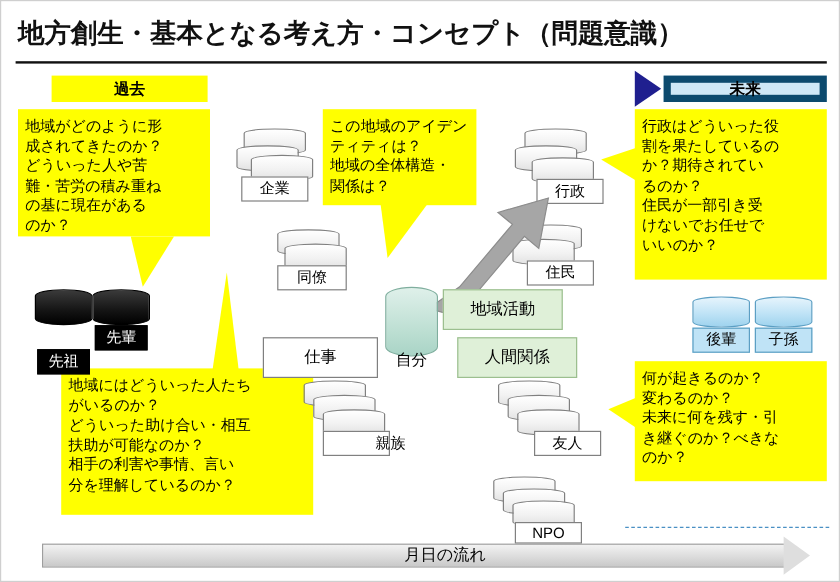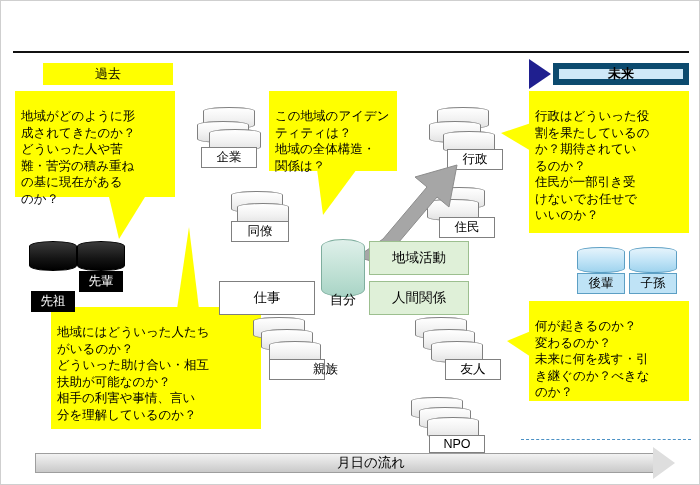--- a/index.html
+++ b/index.html
@@ -175,6 +175,7 @@
 
 <div class="canvas">
 
+  <div class="title">地方創生・基本となる考え方・コンセプト（問題意識）</div>
   <div class="title-rule"></div>
 
   <div class="band-past">過去</div>

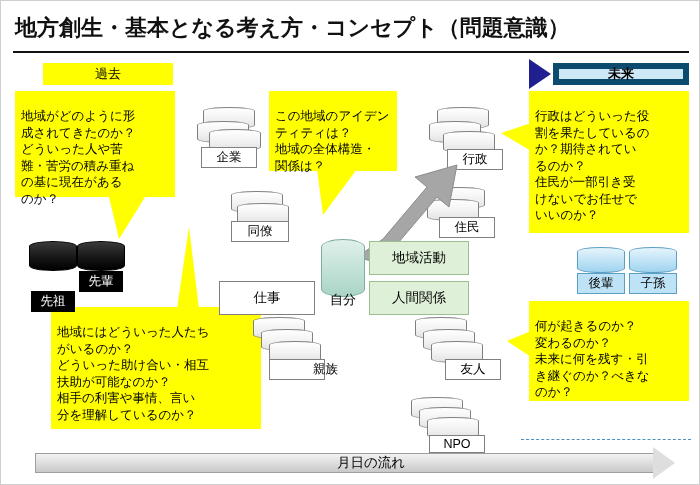--- a/index.html
+++ b/index.html
@@ -28,7 +28,7 @@
   
   .band-past {
     position:absolute; left:42px; top:62px; width:130px; height:22px;
-    background:#ffff00; color:#000; font-size:13px; font-weight:normal;
+    background:#ffff00; color:#000; font-size:13px; font-weight:bold;
     display:flex; align-items:center; justify-content:center;
   }
   .band-present {

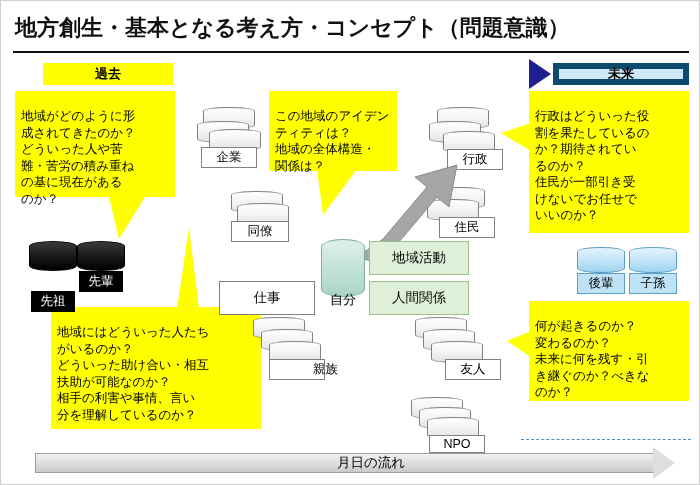--- a/index.html
+++ b/index.html
@@ -55,7 +55,7 @@
     color:#000000;
     font-size:12.5px;
     line-height:1.32;
-    padding:17px 6px;
+    padding:6px 6px;
     box-sizing:border-box;
     white-space:pre-line;
   }

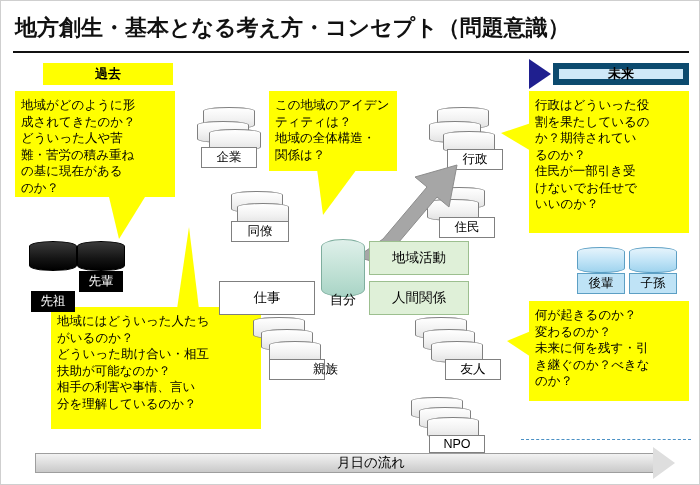--- a/index.html
+++ b/index.html
@@ -291,7 +291,7 @@
 
   <div class="gbox" style="left:218px; top:280px; width:96px; height:34px;">仕事</div>
   <div class="gbox green" style="left:368px; top:240px; width:100px; height:34px;">地域活動</div>
-  <div class="gbox green" style="left:368px; top:280px; width:100px; height:34px;">人間関係</div>
+  <div class="gbox green" style="left:380px; top:280px; width:100px; height:34px;">人間関係</div>
 
   <div class="self-cyl" style="left:320px; top:238px; width:44px; height:58px;"></div>
   <div class="self-label" style="left:312px; top:290px;">自分</div>

